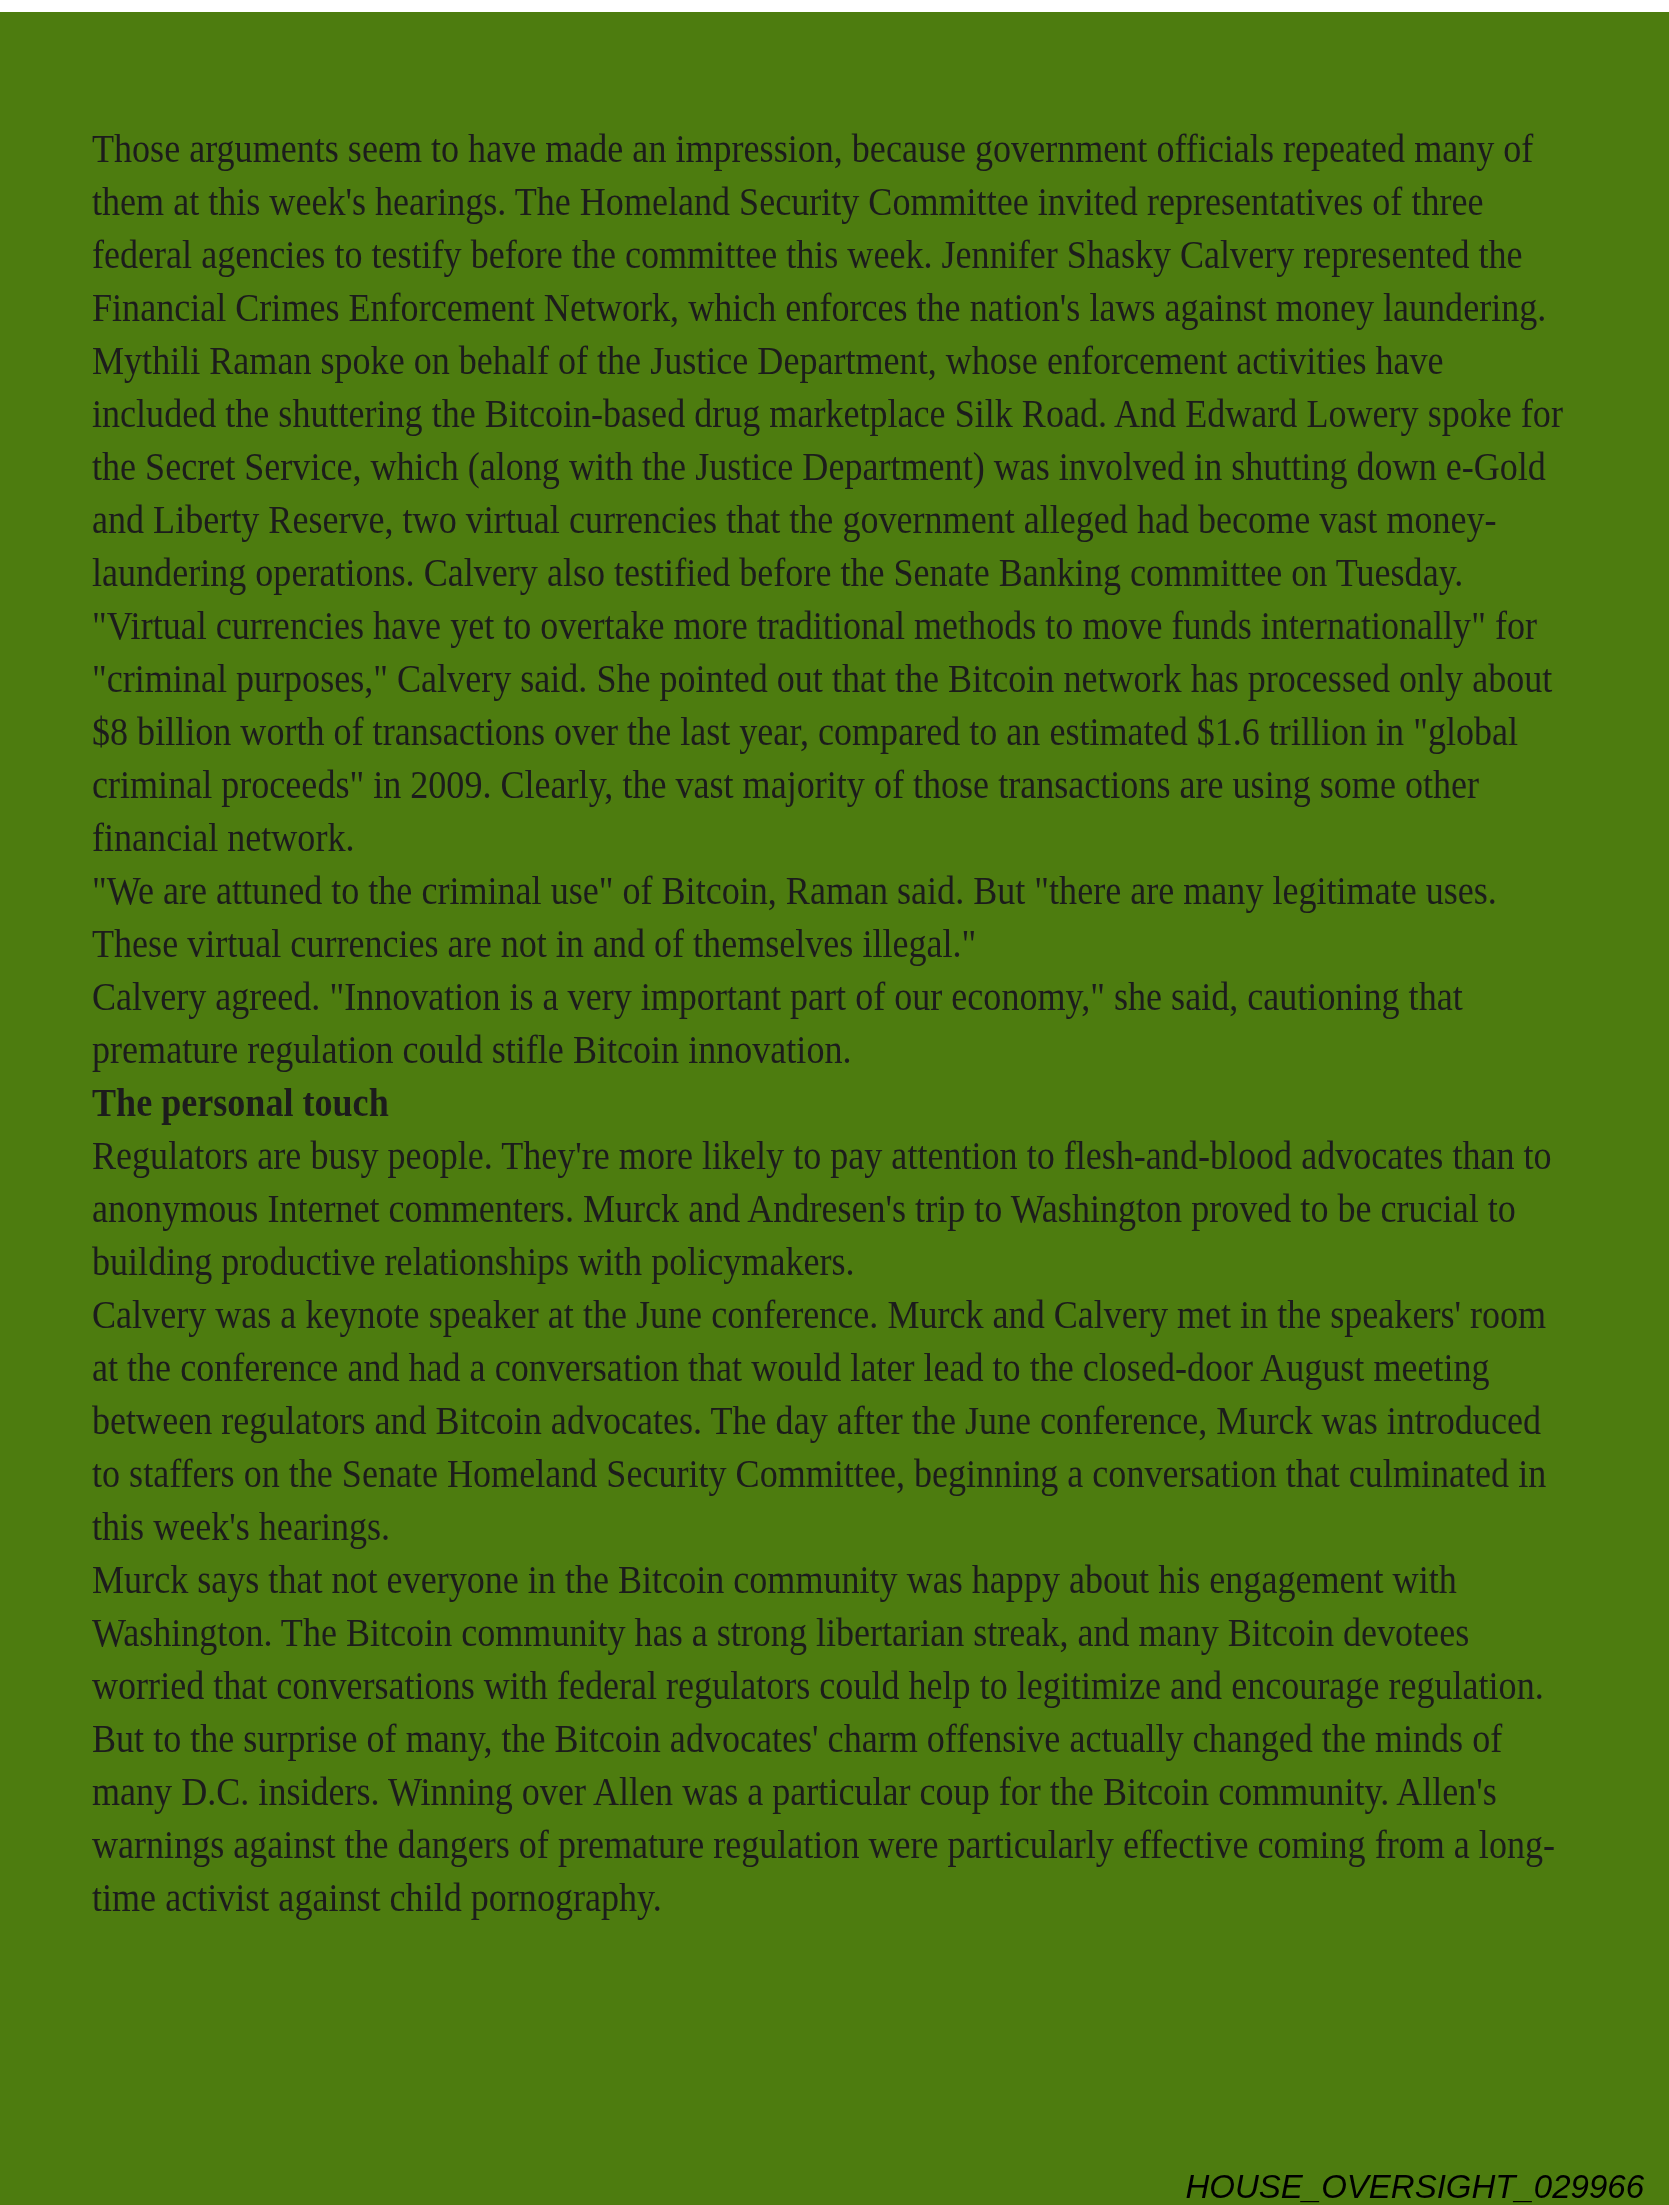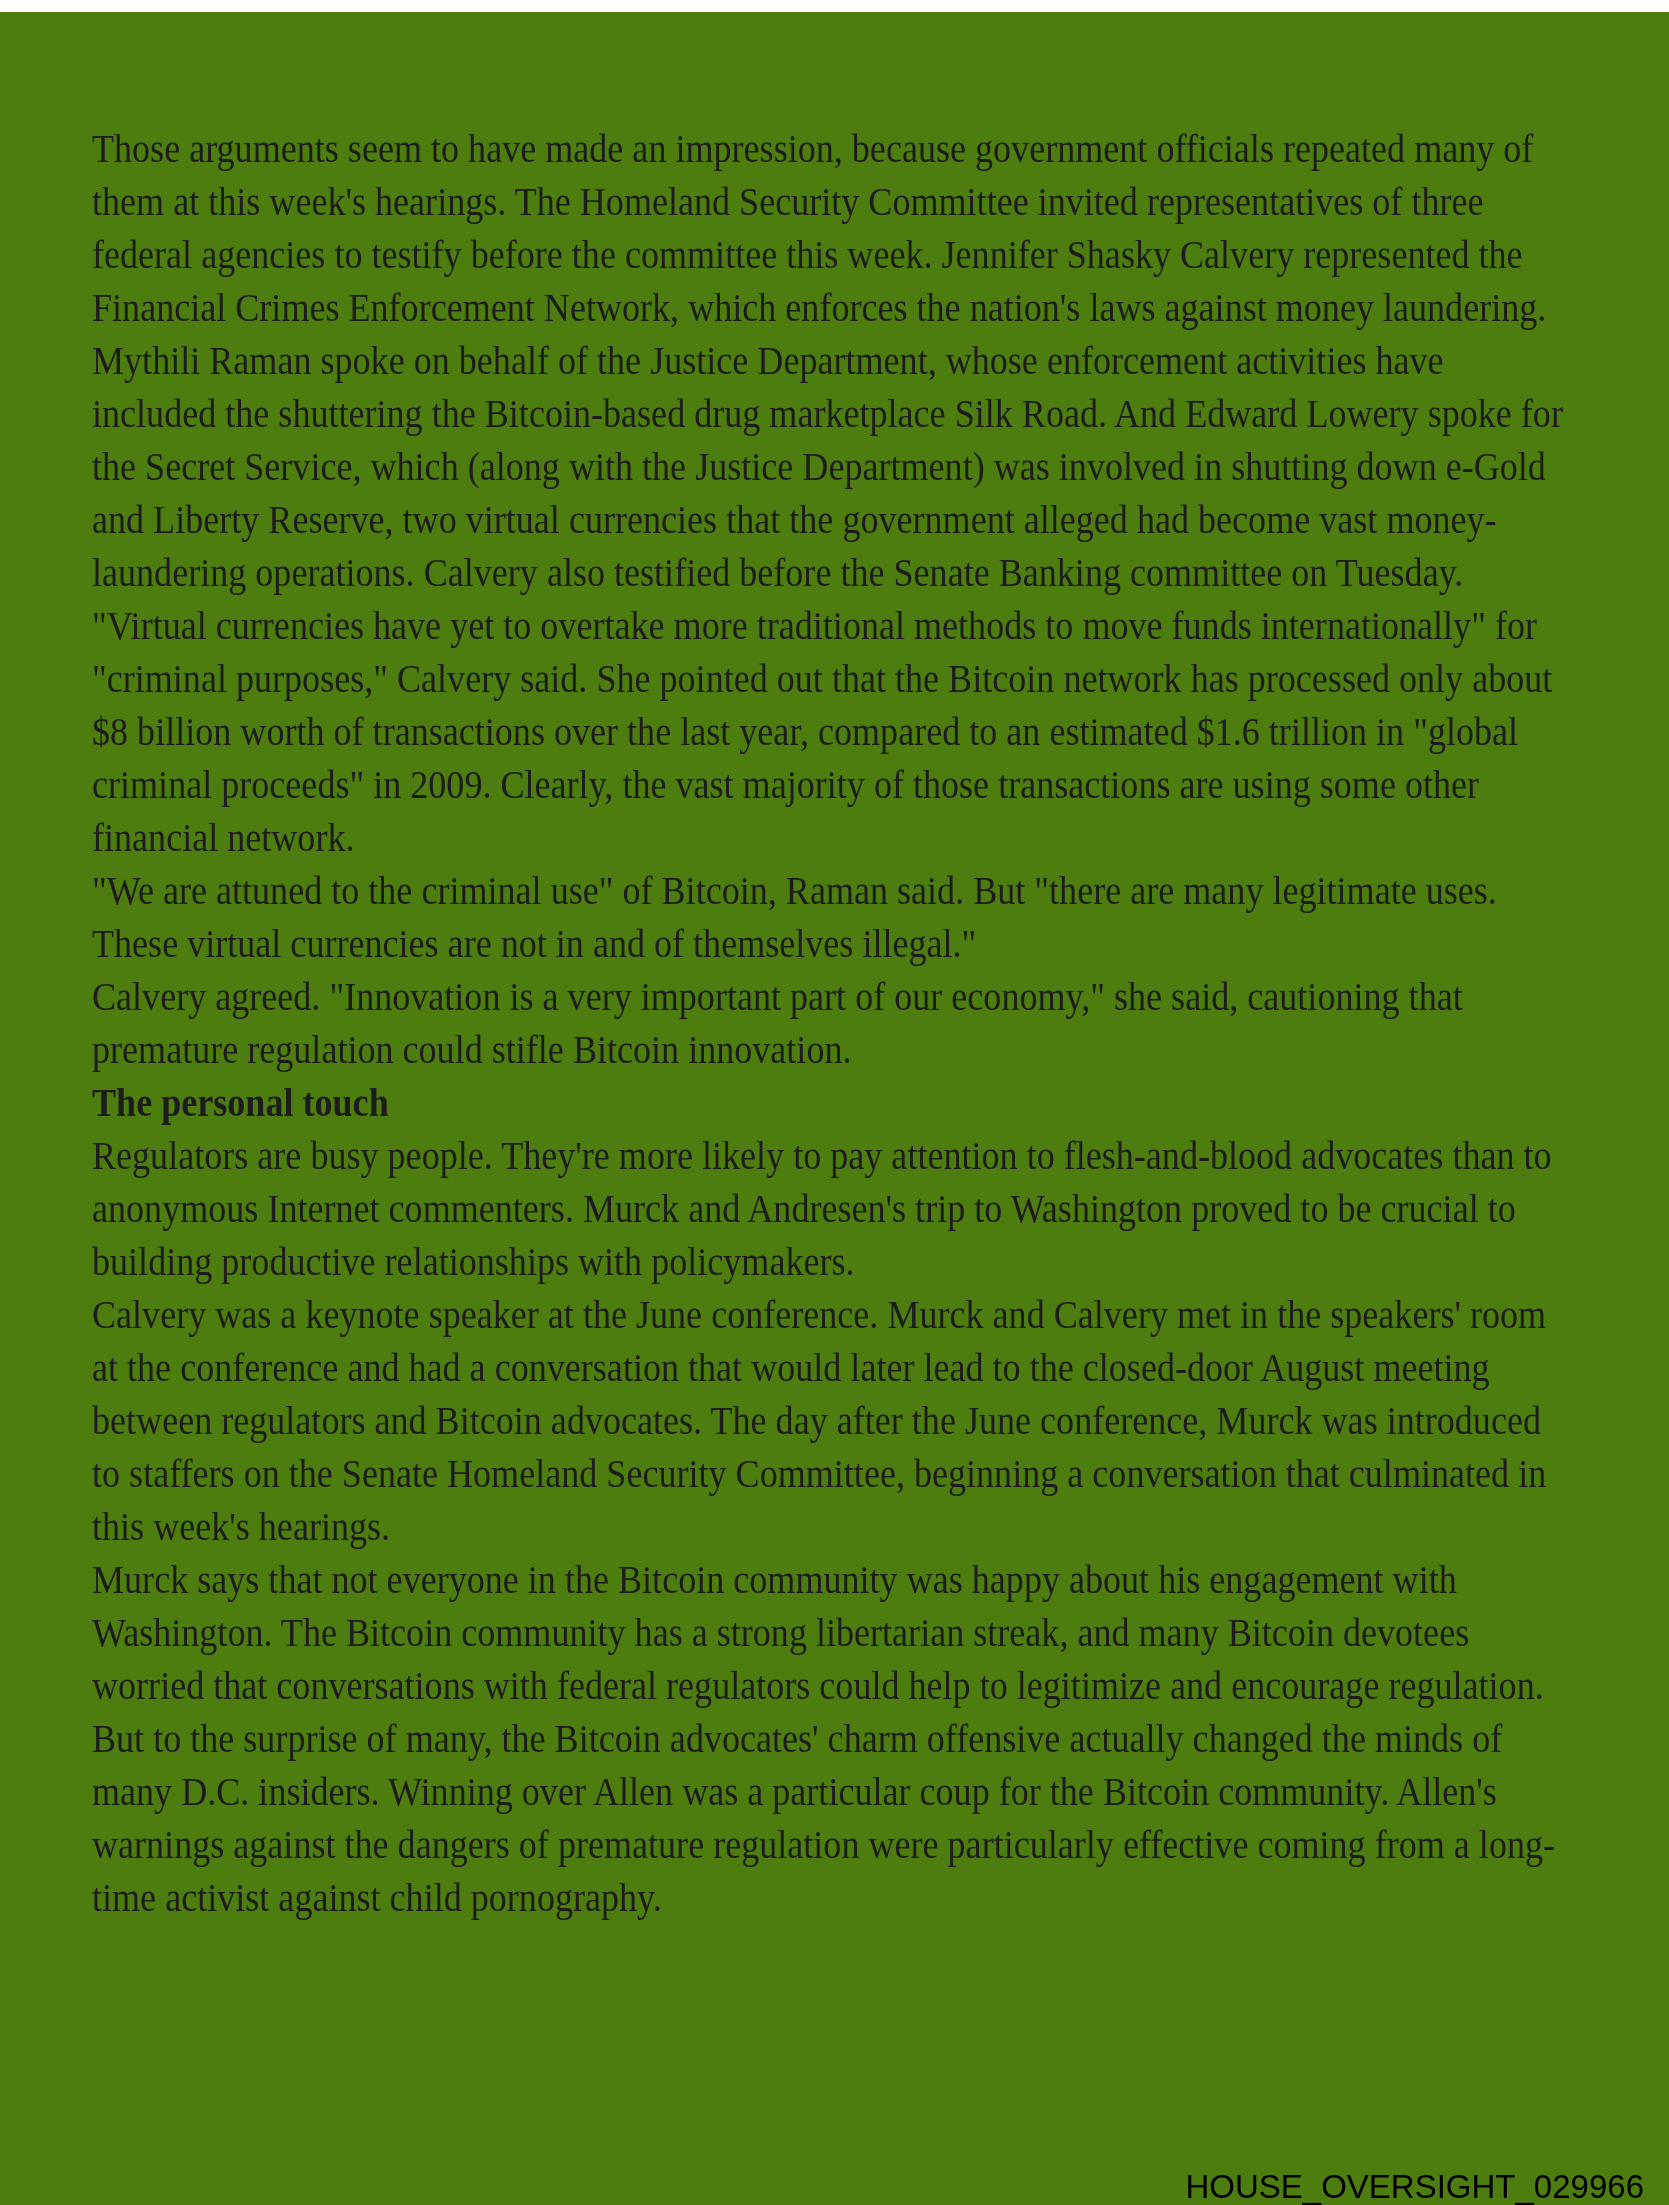--- a/index.html
+++ b/index.html
@@ -42,6 +42,7 @@
     color: #000000;
     font-family: "Liberation Sans", "DejaVu Sans", sans-serif;
     white-space: nowrap;
+    font-style: italic;
   }
 </style>
 </head>

